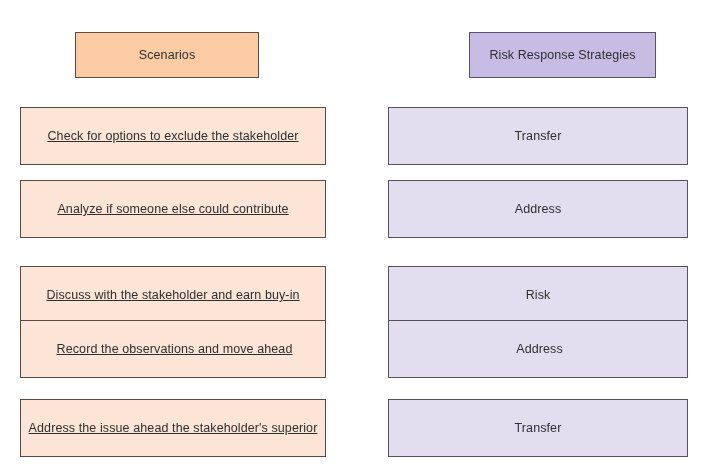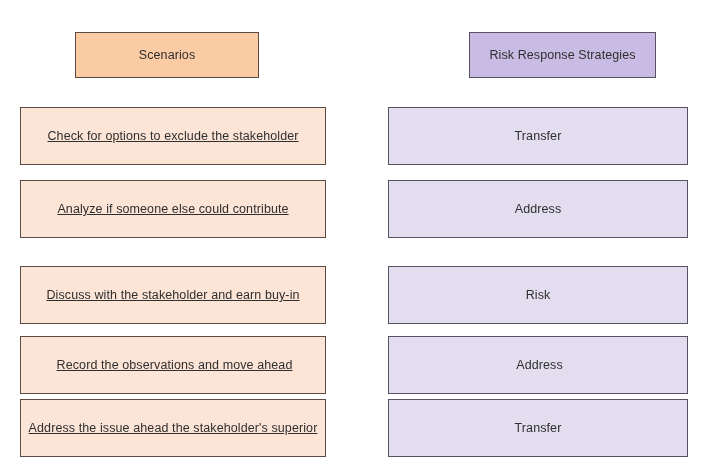--- a/index.html
+++ b/index.html
@@ -83,7 +83,7 @@
   .row-0 { top: 107px; }
   .row-1 { top: 180px; }
   .row-2 { top: 253px; margin-top: 13px; }
-  .row-3 { top: 336px; padding-left: 9px; }
+  .row-3 { top: 320px; padding-left: 9px; }
   .row-4 { top: 399px; }
 
   .node-label {

